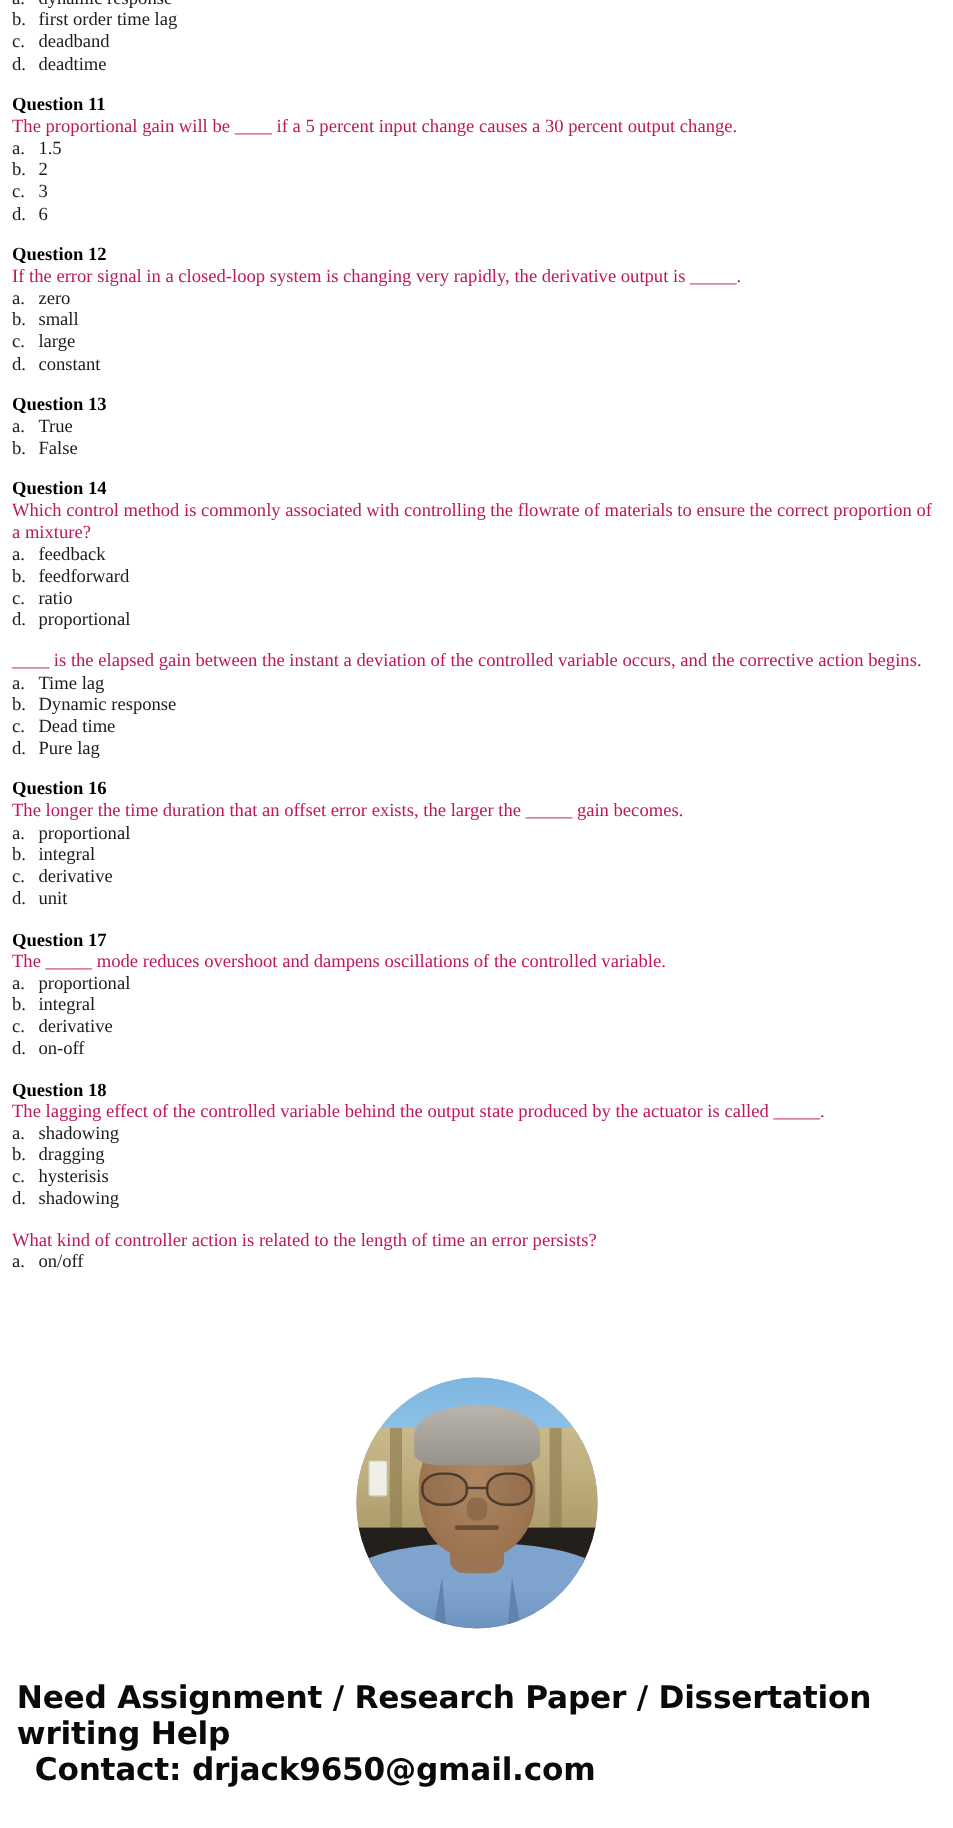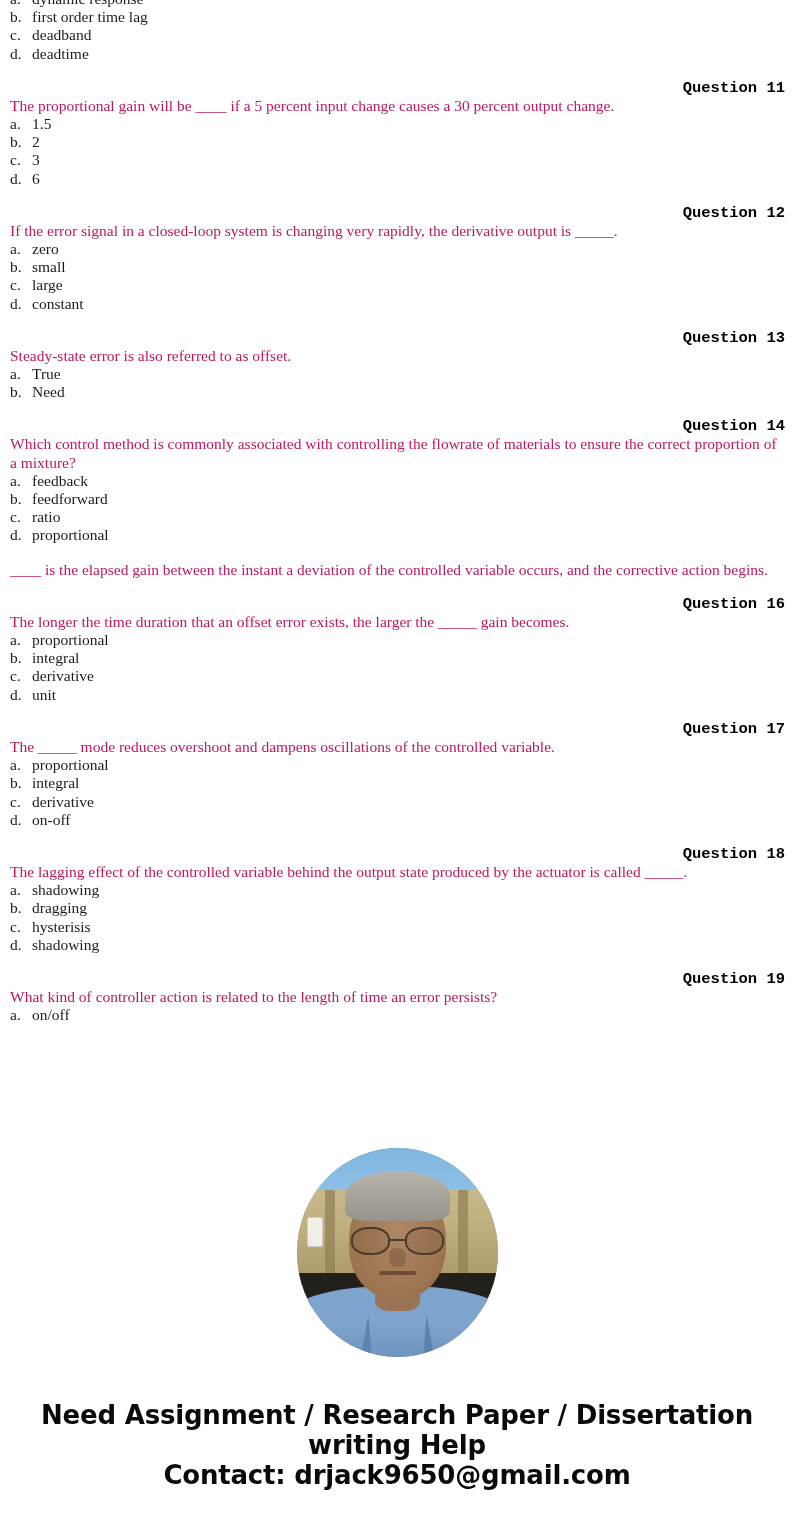--- a/index.html
+++ b/index.html
@@ -37,7 +37,7 @@
   .q-block { margin: 0 0 0 0; }
 
   .q-title {
-    font-family: Liberation Mono, monospace;
+    font-family: Liberation Serif, serif;
     font-weight: bold;
     font-size: 15.5px;
     line-height: 18px;
@@ -45,7 +45,6 @@
     margin: 0;
     padding: 0;
     white-space: nowrap;
-    text-align: right;
   }
   .q-stem {
     font-size: 15.5px;

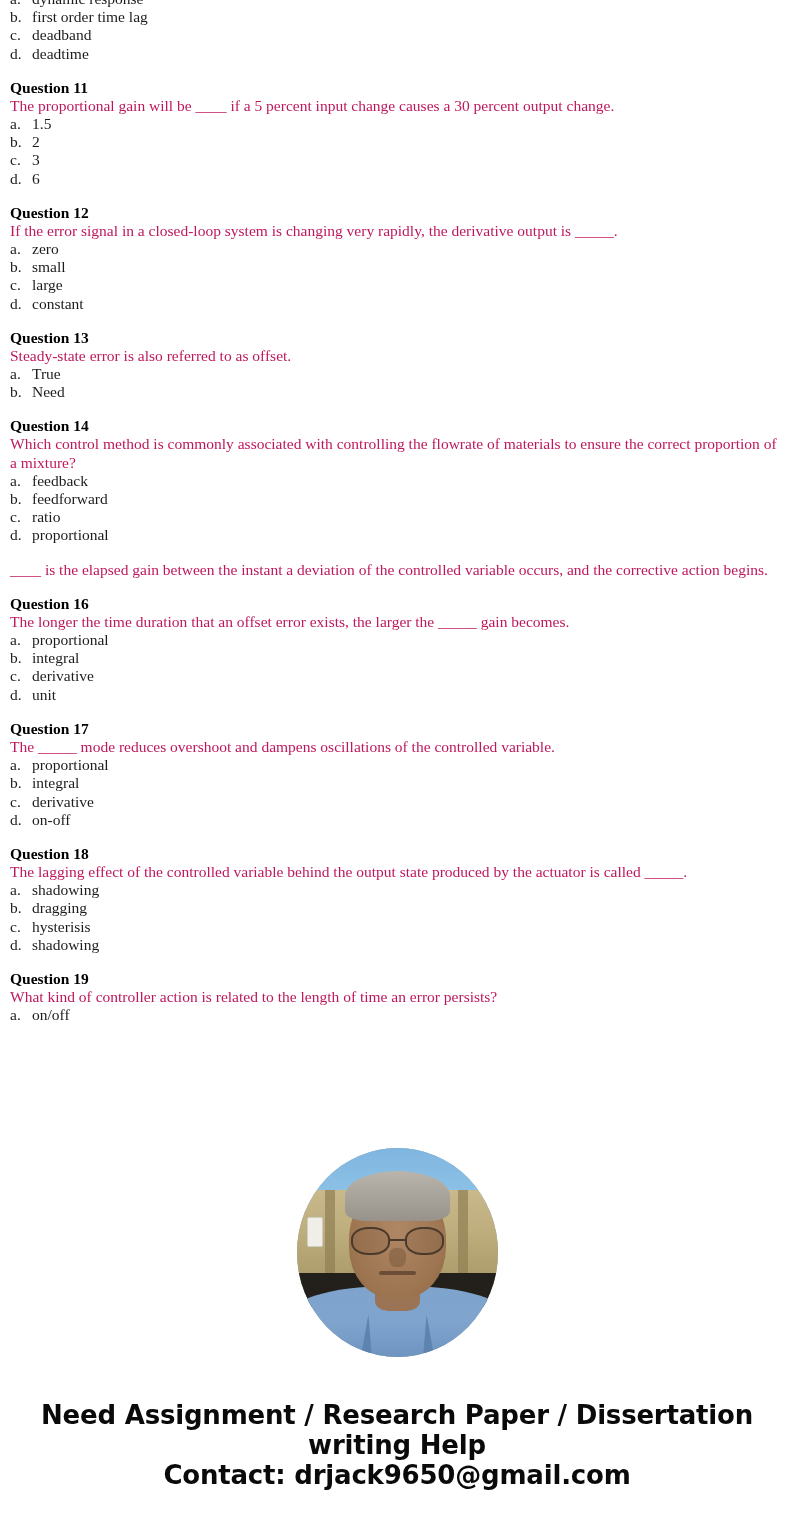--- a/index.html
+++ b/index.html
@@ -272,7 +272,6 @@
       <div class="q-gap"></div>
       <div class="q-block">
         <div class="q-title">Question 13</div>
-        <div class="q-stem">Steady-state error is also referred to as offset.</div>
         <div class="q-options">
           <div class="q-option"><span class="opt-letter">a.</span><span class="opt-text">True</span></div>
           <div class="q-option"><span class="opt-letter">b.</span><span class="opt-text">Need</span></div>

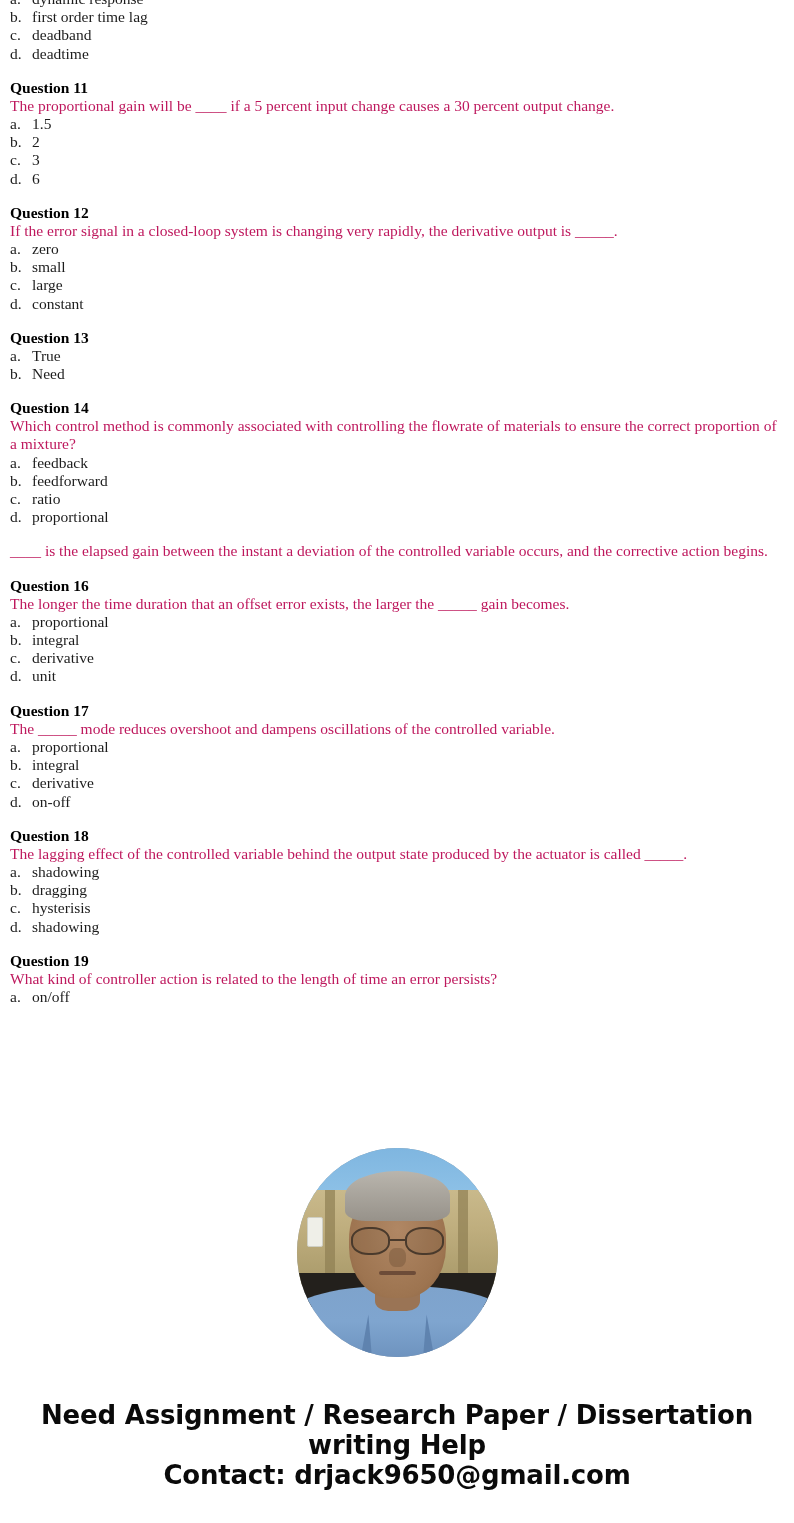--- a/index.html
+++ b/index.html
@@ -274,7 +274,7 @@
         <div class="q-title">Question 13</div>
         <div class="q-options">
           <div class="q-option"><span class="opt-letter">a.</span><span class="opt-text">True</span></div>
-          <div class="q-option"><span class="opt-letter">b.</span><span class="opt-text">Need</span></div>
+          <div class="q-option"><span class="opt-letter">b.</span><span class="opt-text">False</span></div>
         </div>
       </div>
       <div class="q-gap"></div>

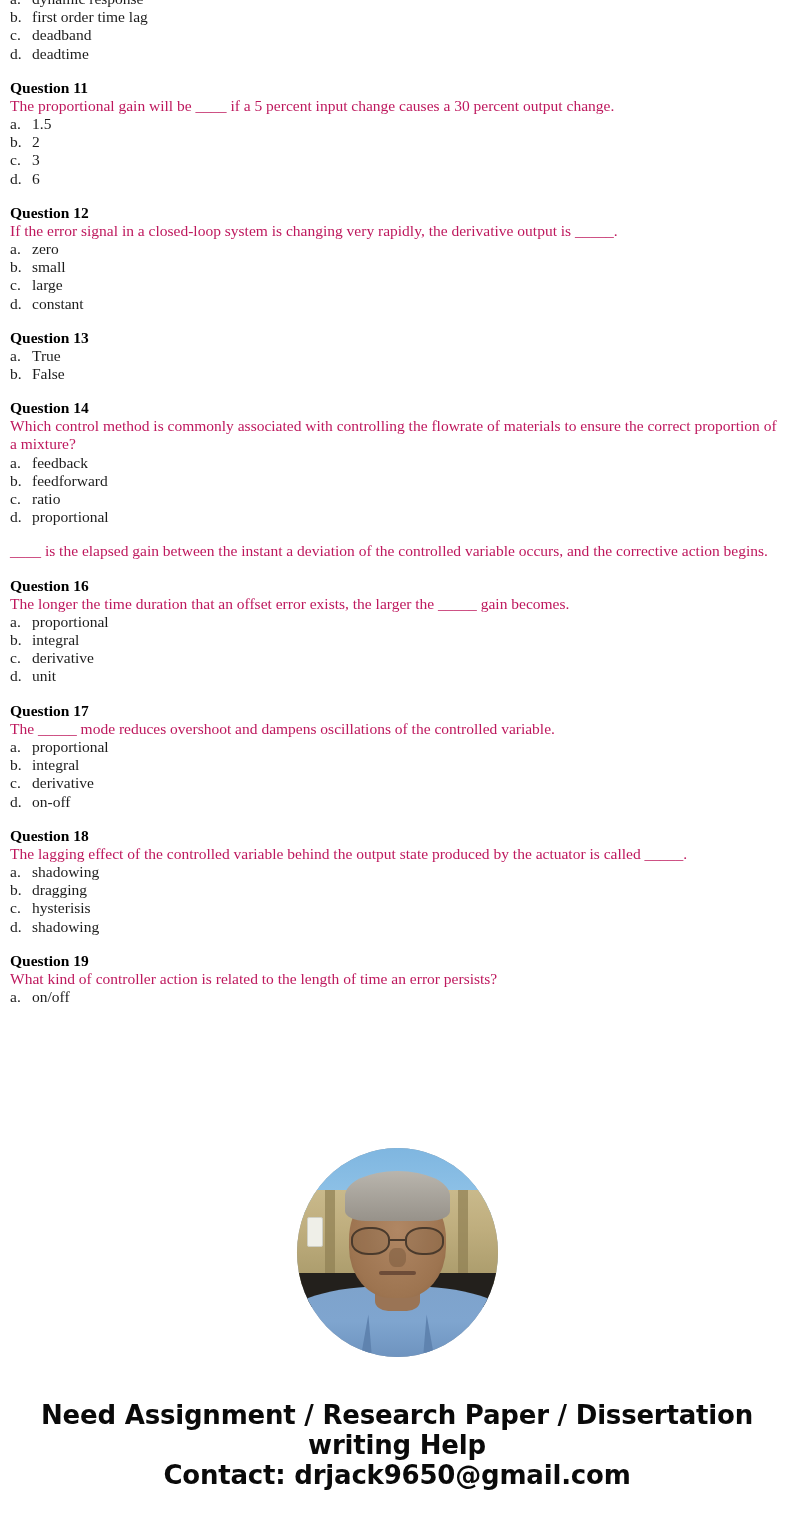--- a/index.html
+++ b/index.html
@@ -291,6 +291,12 @@
       <div class="q-gap"></div>
       <div class="q-block">
         <div class="q-stem">____ is the elapsed gain between the instant a deviation of the controlled variable occurs, and the corrective action begins.</div>
+        <div class="q-options">
+          <div class="q-option"><span class="opt-letter">a.</span><span class="opt-text">Time lag</span></div>
+          <div class="q-option"><span class="opt-letter">b.</span><span class="opt-text">Dynamic response</span></div>
+          <div class="q-option"><span class="opt-letter">c.</span><span class="opt-text">Dead time</span></div>
+          <div class="q-option"><span class="opt-letter">d.</span><span class="opt-text">Pure lag</span></div>
+        </div>
       </div>
       <div class="q-gap"></div>
       <div class="q-block">

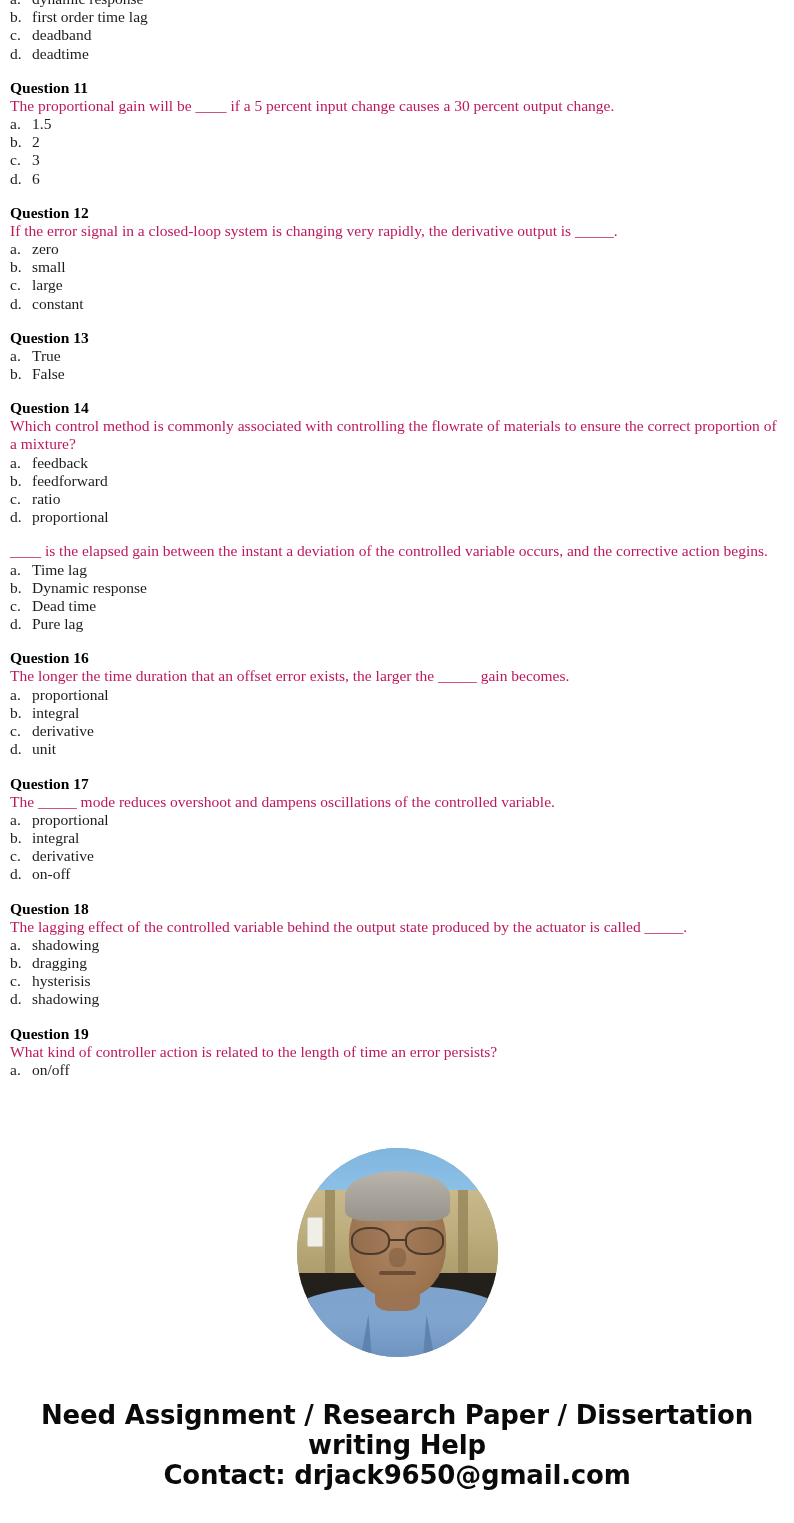--- a/index.html
+++ b/index.html
@@ -333,7 +333,6 @@
       </div>
       <div class="q-gap"></div>
       <div class="q-block">
-        <div class="q-title">Question 19</div>
         <div class="q-stem">What kind of controller action is related to the length of time an error persists?</div>
         <div class="q-options">
           <div class="q-option"><span class="opt-letter">a.</span><span class="opt-text">on/off</span></div>

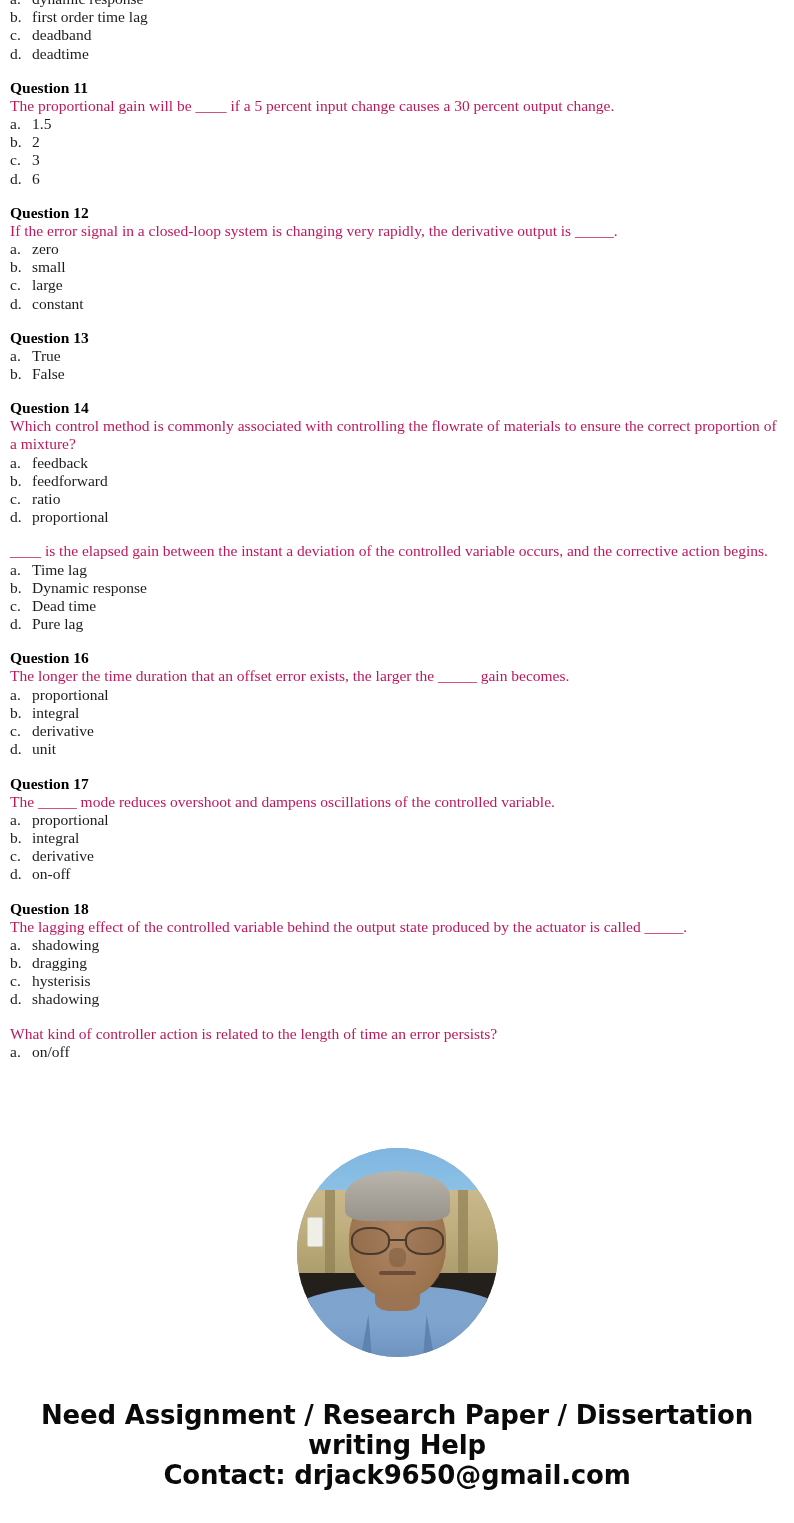--- a/index.html
+++ b/index.html
@@ -216,7 +216,7 @@
     left: 0;
     top: 1400px;
     width: 794px;
-    text-align: center;
+    text-align: left;
     font-family: "DejaVu Sans", "Liberation Sans", sans-serif;
     font-weight: bold;
     color: #0a0a0a;

